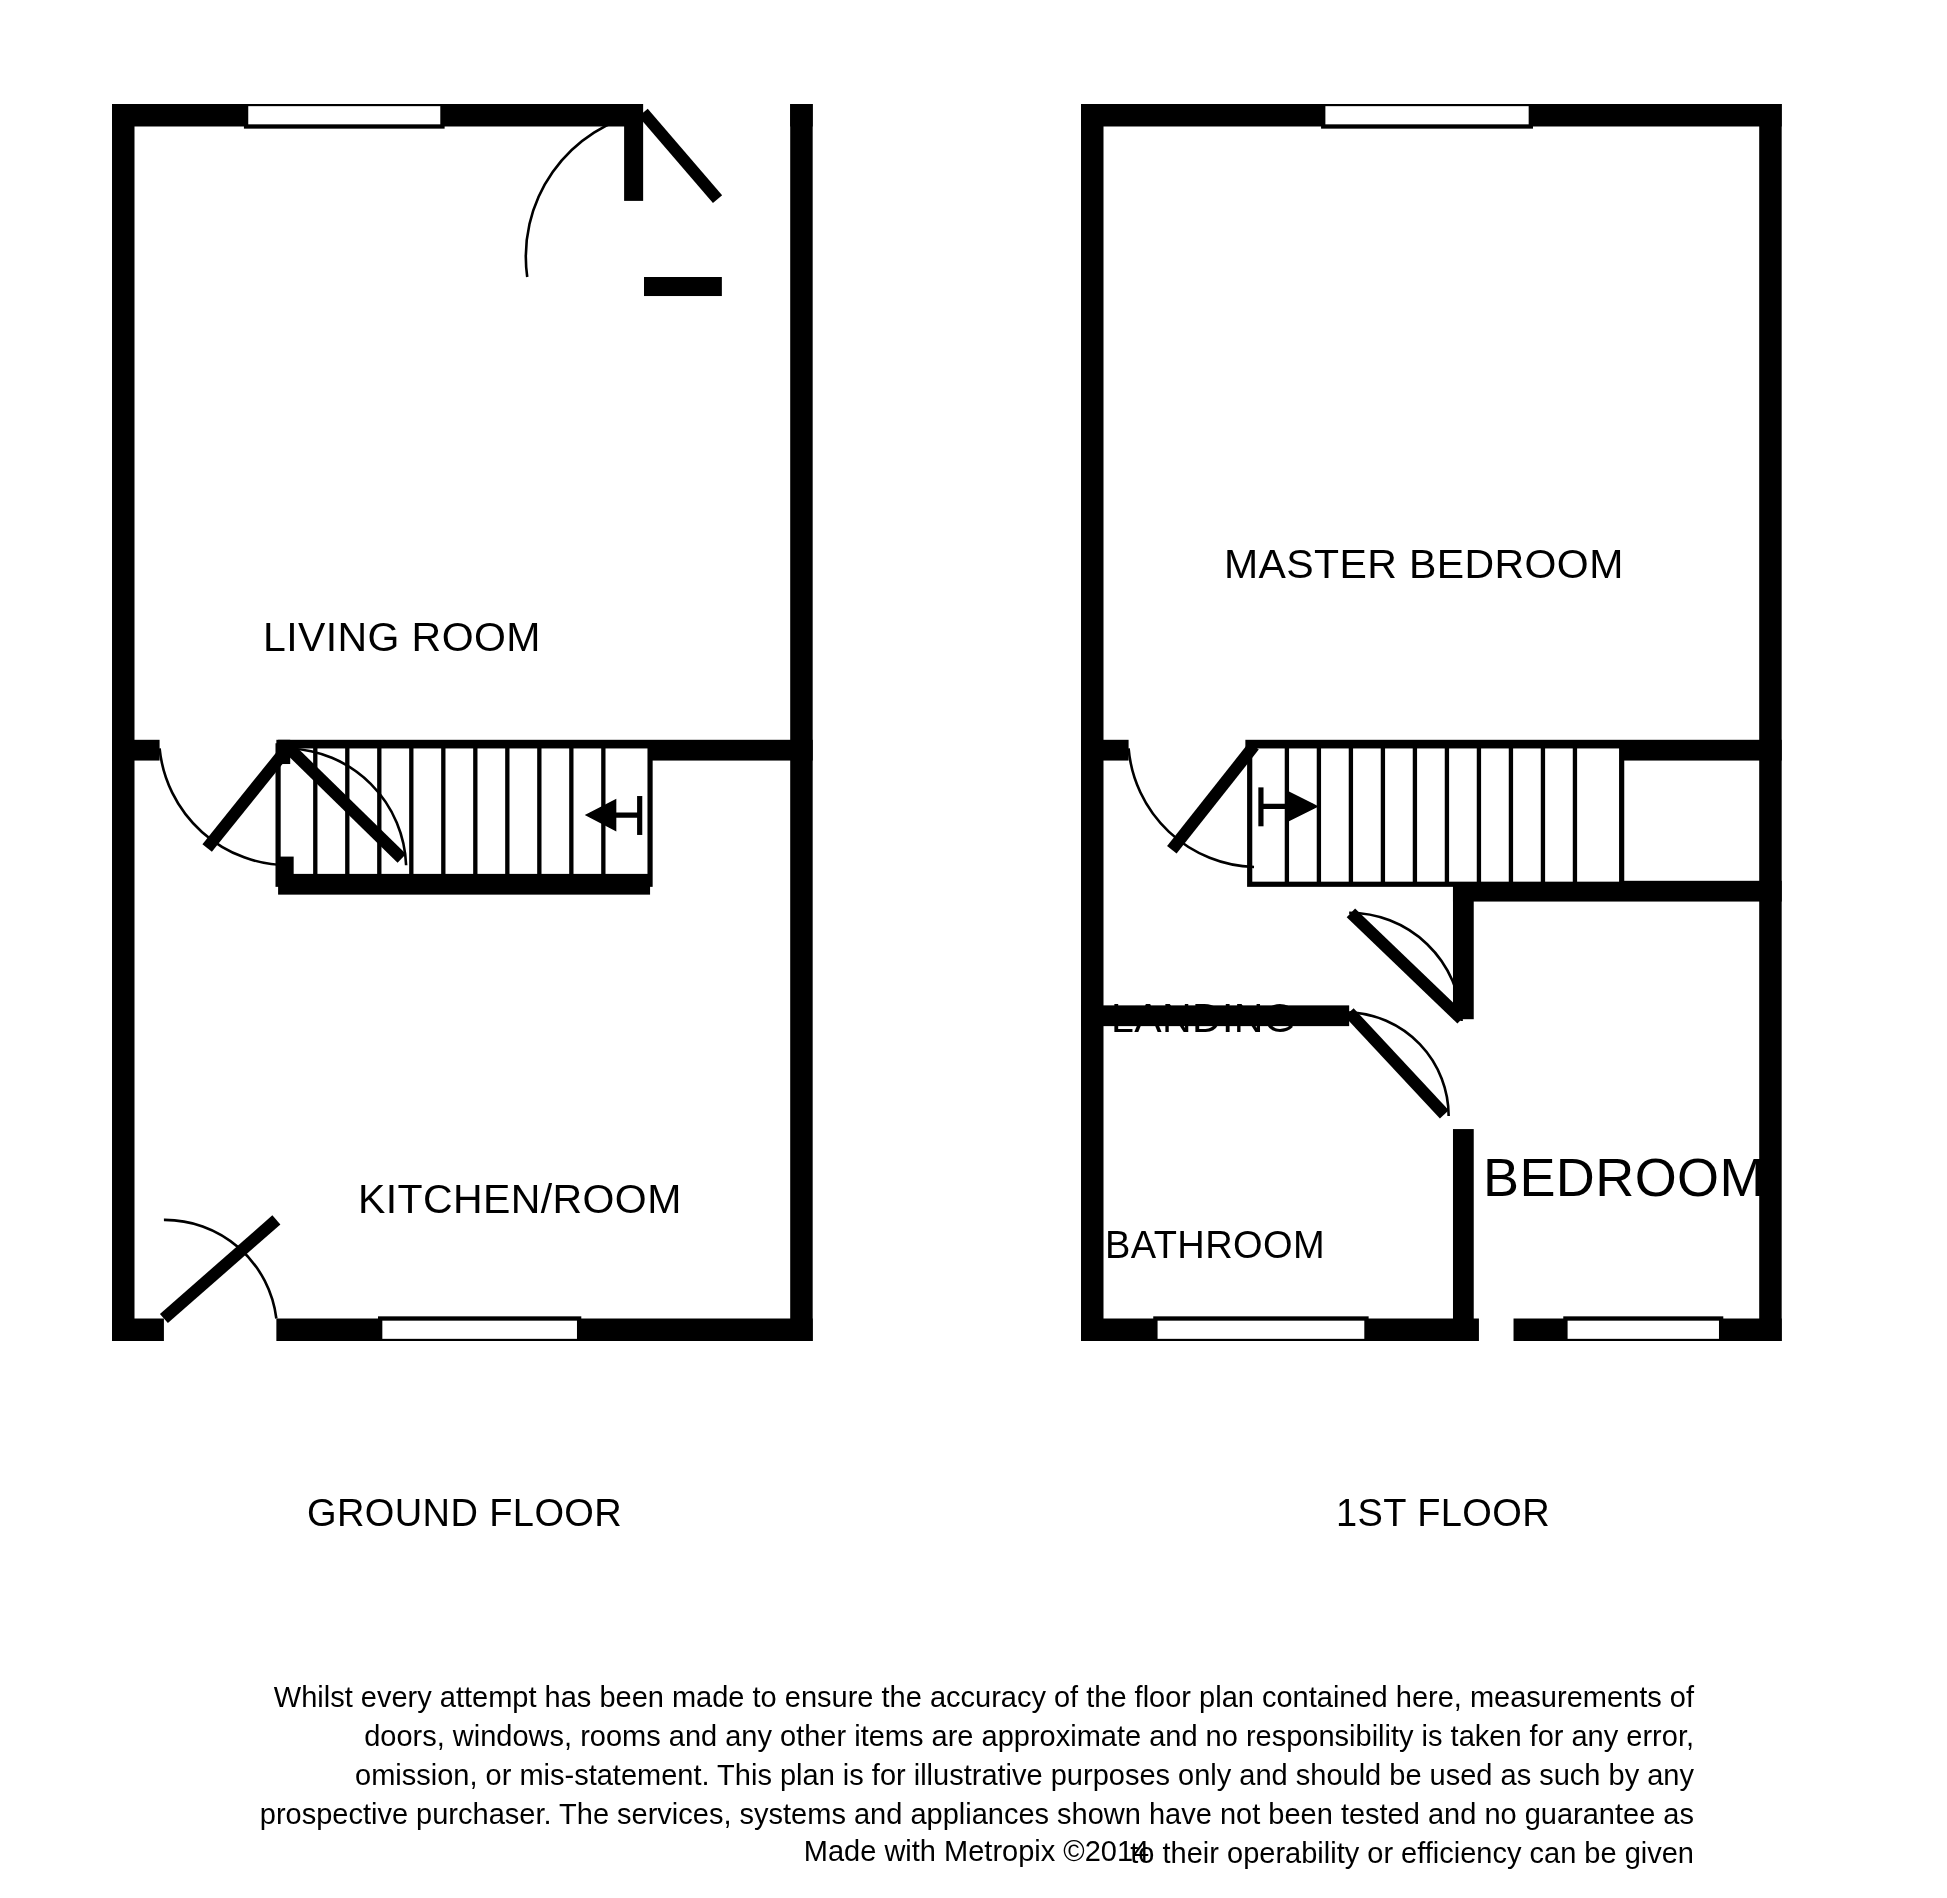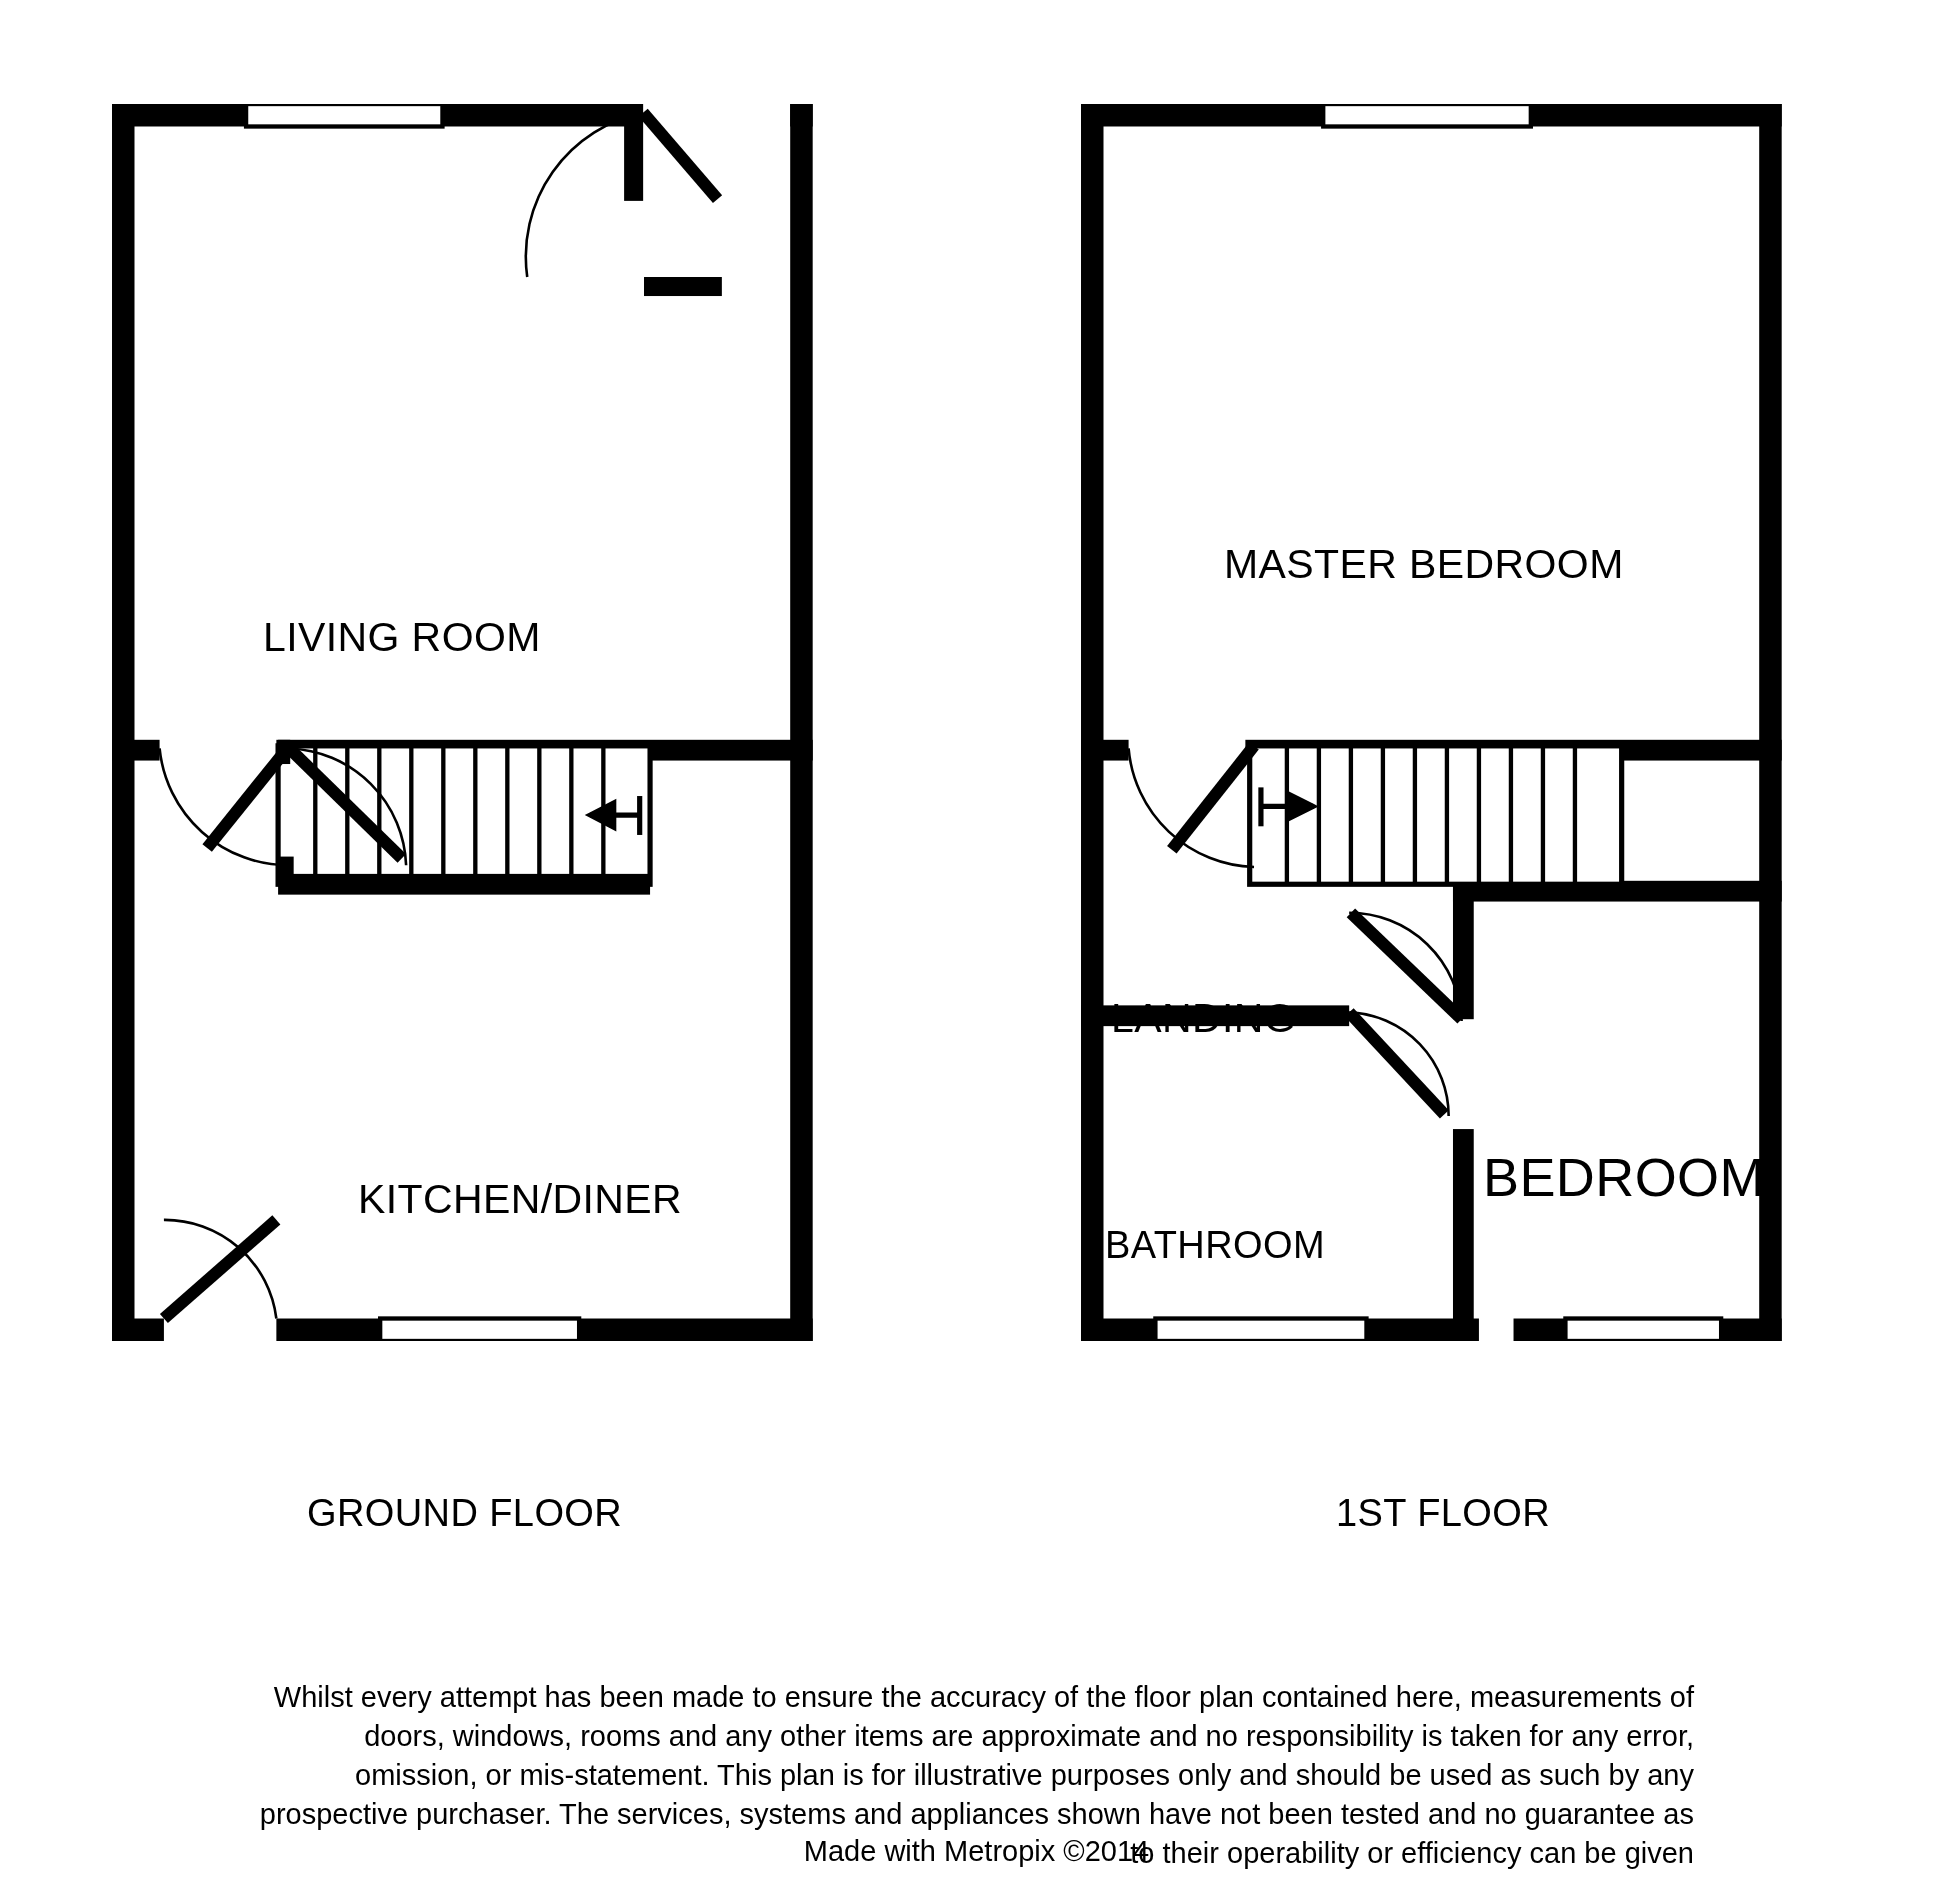--- a/index.html
+++ b/index.html
@@ -148,7 +148,7 @@
     </svg>
 
     <span class="room-label" style="left:151px; top:510px; font-size:41px;">LIVING ROOM</span>
-    <span class="room-label" style="left:246px; top:1072px; font-size:41px;">KITCHEN/DINER</span>
+    <span class="room-label" style="left:246px; top:1072px; font-size:41px;">KITCHEN/ROOM</span>
   </div>
 
   <div class="floor-plan" id="first-plan">

